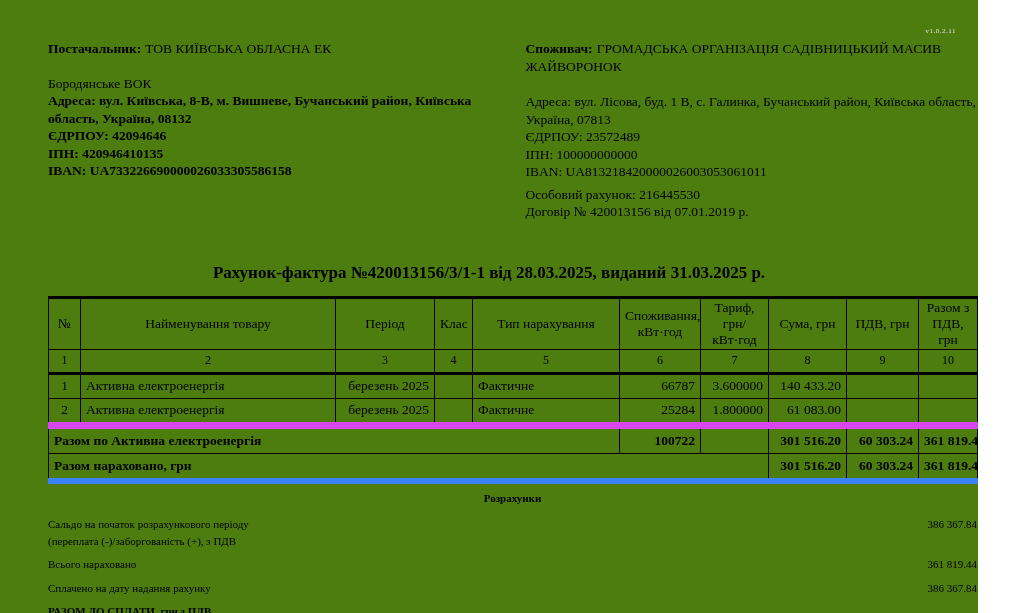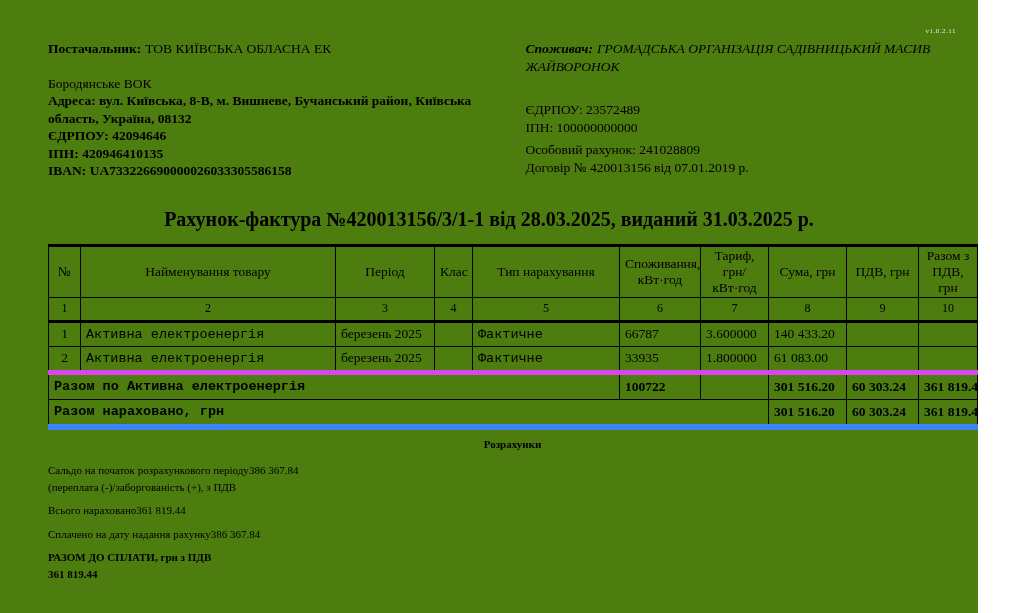--- a/index.html
+++ b/index.html
@@ -24,7 +24,7 @@
   .sup-name-line{margin-bottom:17px;}
   .sup-branch{}
   .bold-block{font-weight:bold;}
-  .cons-name-line{margin-bottom:26px;font-style:italic;}
+  .cons-name-line{margin-bottom:18px;}
   .cons-extra{margin-top:5px;}
   
   .doc-title{

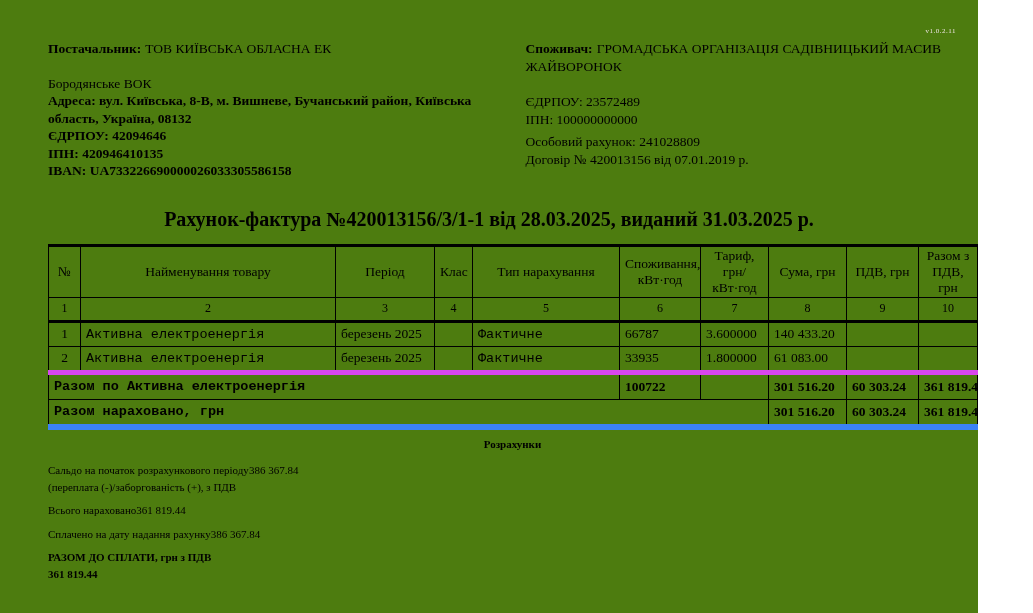--- a/index.html
+++ b/index.html
@@ -86,6 +86,7 @@
         <span class="lbl-b">Споживач:</span><span>ГРОМАДСЬКА ОРГАНІЗАЦІЯ САДІВНИЦЬКИЙ МАСИВ ЖАЙВОРОНОК</span>
       </div>
       <div>
+        <div>Адреса: вул. Лісова, буд. 1 В, с. Галинка, Бучанський район, Київська область, Україна, 07813</div>
         <div>ЄДРПОУ: 23572489</div>
         <div>ІПН: 100000000000</div>
       </div>

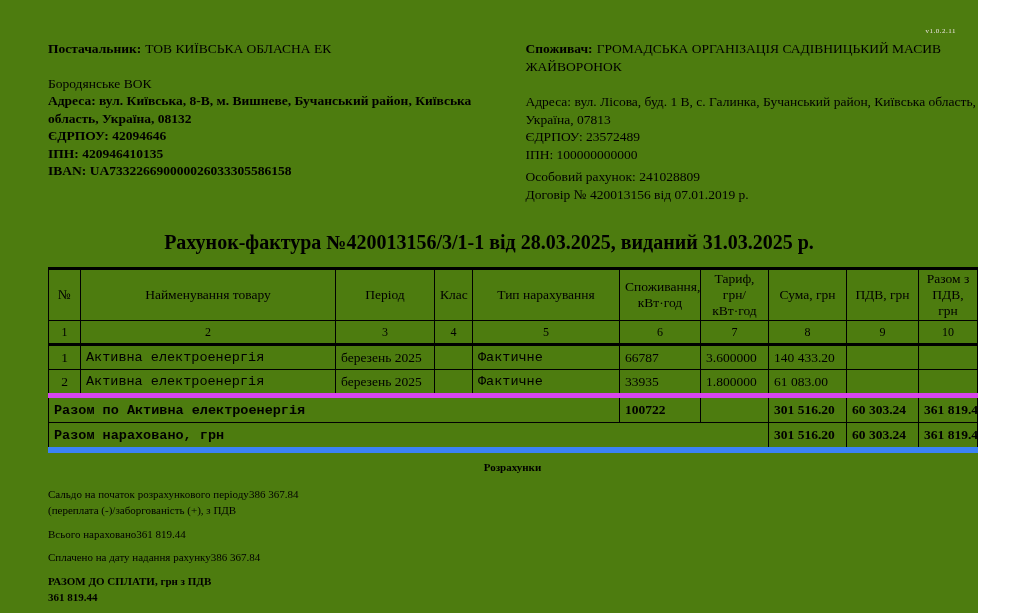--- a/index.html
+++ b/index.html
@@ -89,6 +89,7 @@
         <div>Адреса: вул. Лісова, буд. 1 В, с. Галинка, Бучанський район, Київська область, Україна, 07813</div>
         <div>ЄДРПОУ: 23572489</div>
         <div>ІПН: 100000000000</div>
+        <div>IBAN: UA813218420000026003053061011</div>
       </div>
       <div class="cons-extra">
         <div>Особовий рахунок: 241028809</div>

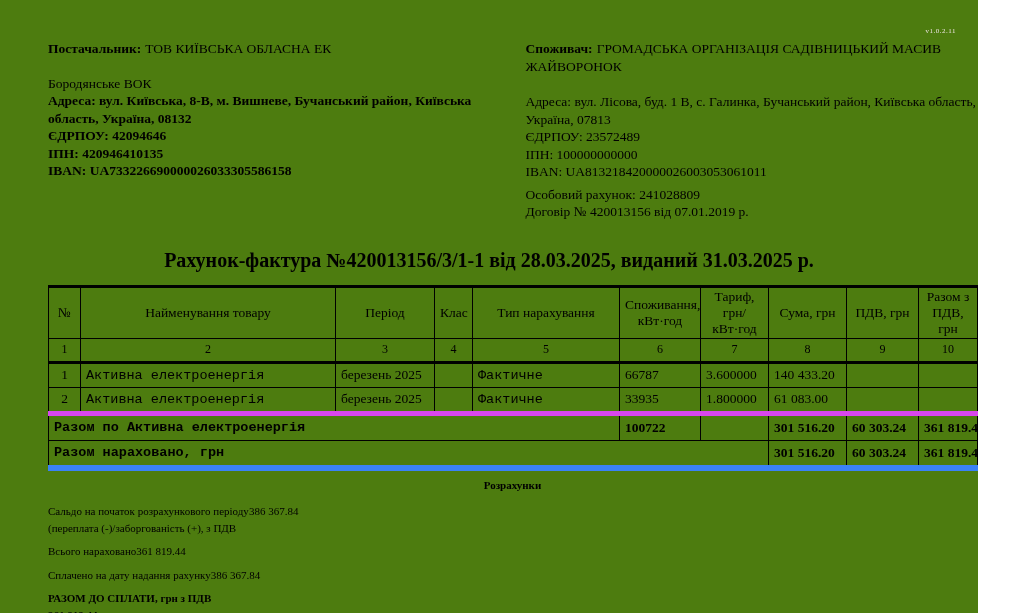--- a/index.html
+++ b/index.html
@@ -92,7 +92,7 @@
         <div>IBAN: UA813218420000026003053061011</div>
       </div>
       <div class="cons-extra">
-        <div>Особовий рахунок: 241028809</div>
+        <div>Особовий рахунок: 216445530</div>
         <div>Договір № 420013156 від 07.01.2019 р.</div>
       </div>
     </div>

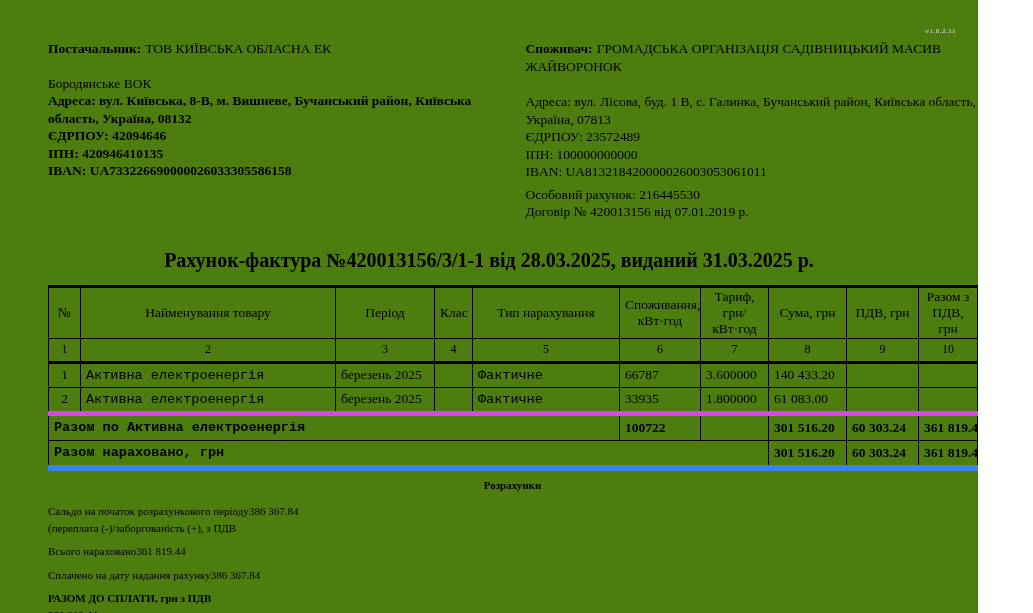--- a/index.html
+++ b/index.html
@@ -28,9 +28,9 @@
   .cons-extra{margin-top:5px;}
   
   .doc-title{
-    margin-top:28px;
+    margin-top:42px;
     text-align:center;
-    font-size:20px;font-weight:bold;
+    font-size:17px;font-weight:bold;
   }
   
   table.inv{

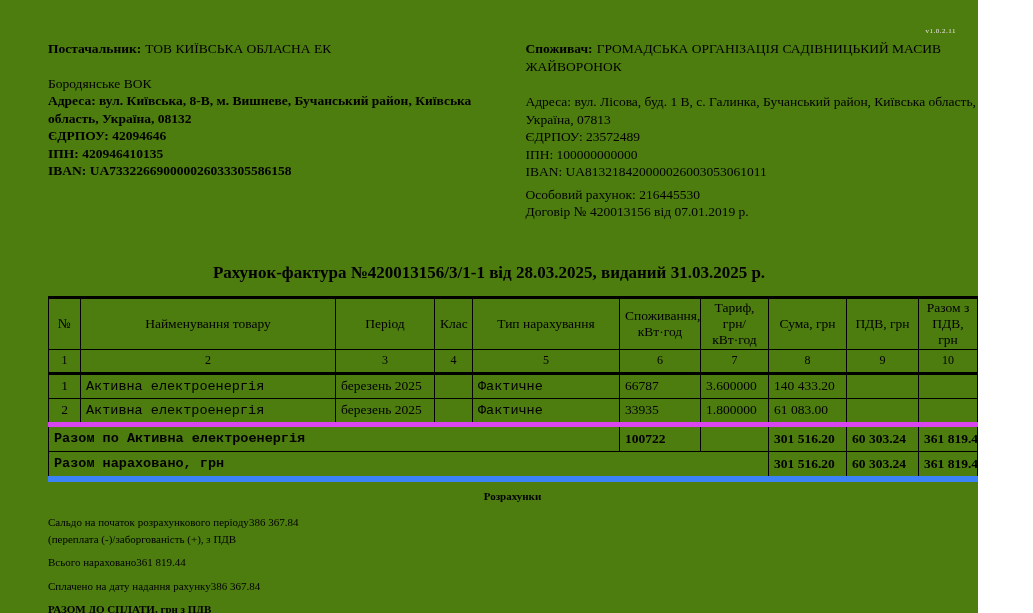--- a/index.html
+++ b/index.html
@@ -49,7 +49,7 @@
   tr.data td{height:21px;}
   td.c{text-align:center;}
   td.r{}
-  td.l{text-align:left;font-family:Liberation Mono, monospace;}
+  td.l{text-align:left;}
   tr.total td{font-weight:bold;height:22px;}
   tr.total-last td{font-weight:bold;height:22px;border-bottom:6px solid #3b82f6;}
   

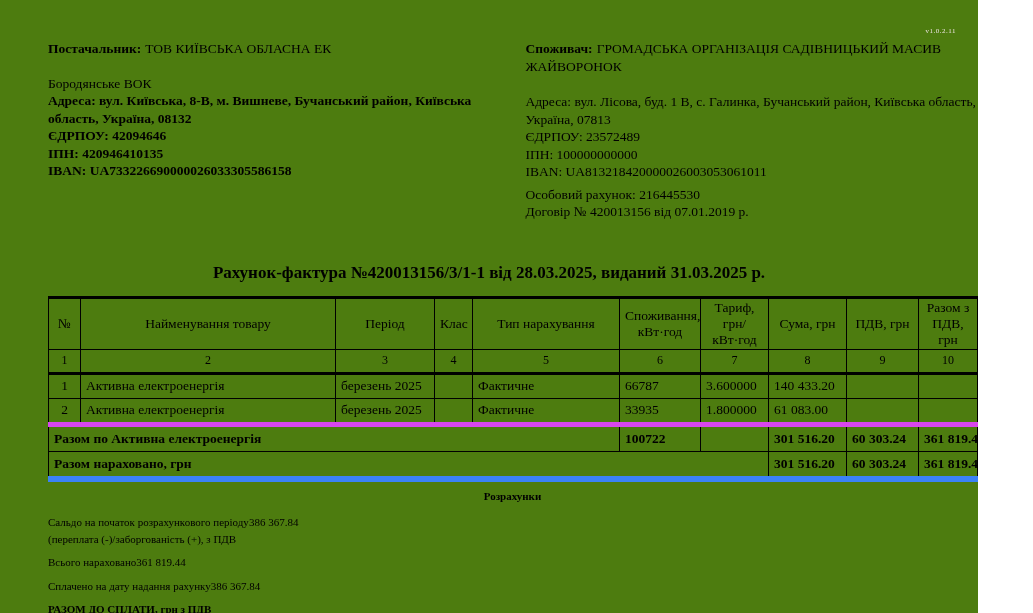--- a/index.html
+++ b/index.html
@@ -48,7 +48,7 @@
   tr.nums td{text-align:center;font-size:12px;height:20px;border-bottom:3px solid #000;}
   tr.data td{height:21px;}
   td.c{text-align:center;}
-  td.r{}
+  td.r{text-align:right;}
   td.l{text-align:left;}
   tr.total td{font-weight:bold;height:22px;}
   tr.total-last td{font-weight:bold;height:22px;border-bottom:6px solid #3b82f6;}

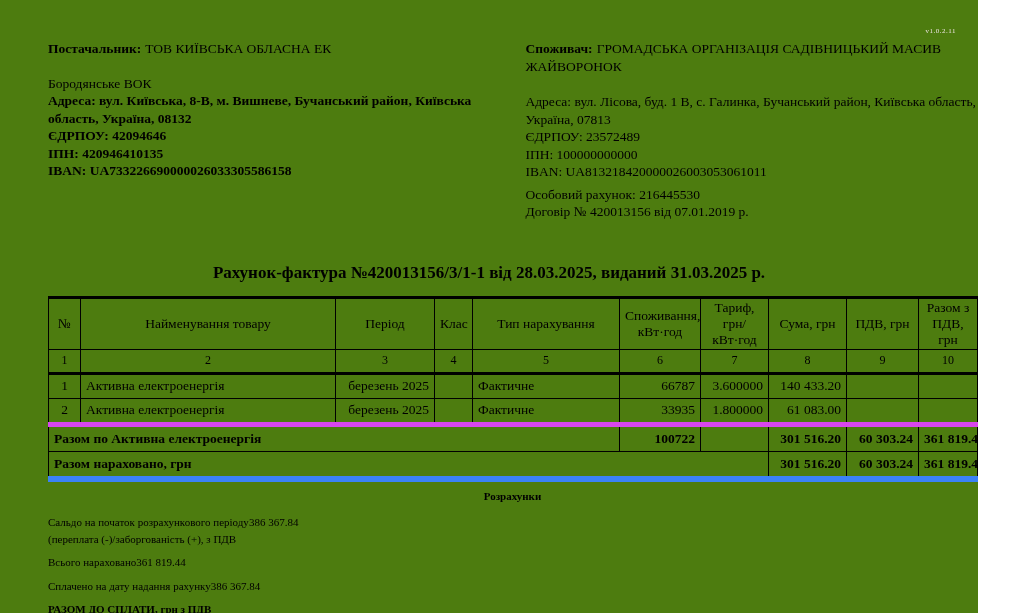--- a/index.html
+++ b/index.html
@@ -156,7 +156,7 @@
       <td class="r">березень 2025</td>
       <td class="c"></td>
       <td class="l">Фактичне</td>
-      <td class="r">33935</td>
+      <td class="r">25284</td>
       <td class="r">1.800000</td>
       <td class="r">61 083.00</td>
       <td class="r"></td>

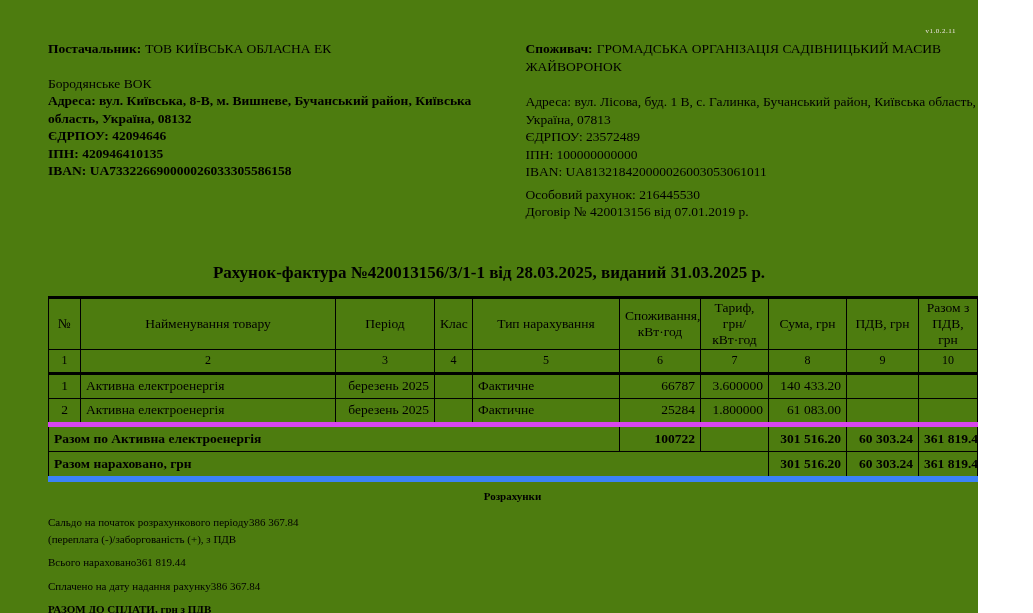--- a/index.html
+++ b/index.html
@@ -162,7 +162,7 @@
       <td class="r"></td>
       <td class="r"></td>
     </tr>
-    <tr class="total" style="border-top:5px solid #d946ef;">
+    <tr class="total" style="border-top:7px solid #d946ef;">
       <td colspan="5" class="l">Разом по Активна електроенергія</td>
       <td class="r">100722</td>
       <td class="r"></td>

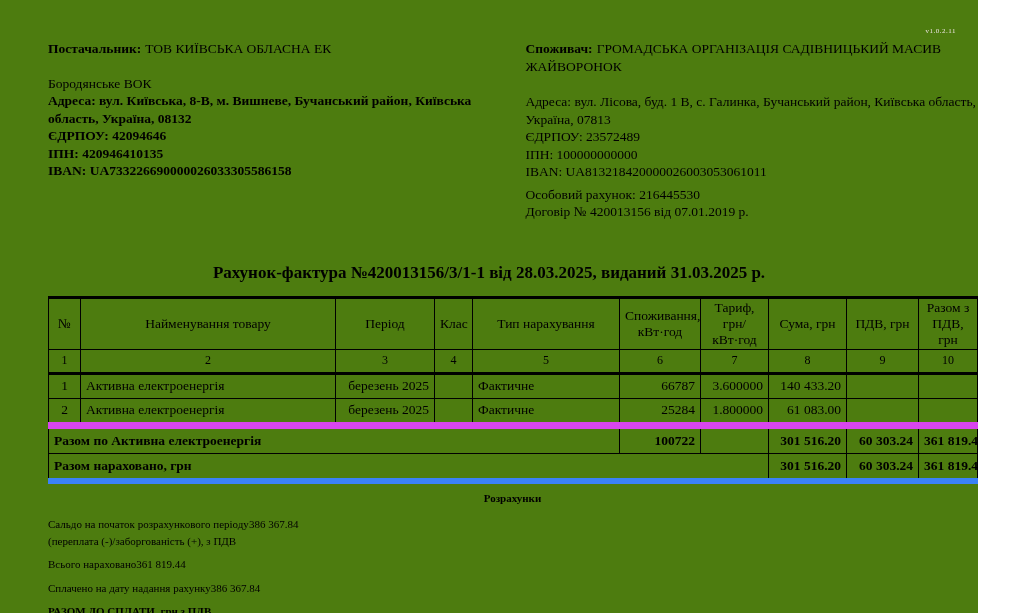--- a/index.html
+++ b/index.html
@@ -55,7 +55,7 @@
   
   .calc{margin:6px 0 0 48px;width:929px;font-size:11px;line-height:16.5px;}
   .calc-title{text-align:center;font-weight:bold;margin-bottom:10px;}
-  .calc-row{display:flex;align-items:flex-start;margin-bottom:7px;}
+  .calc-row{display:flex;justify-content:space-between;align-items:flex-start;margin-bottom:7px;}
   .calc-row .val{text-align:right;white-space:nowrap;}
   .calc-row .lab{max-width:700px;}
   .row-due{font-weight:bold;margin-top:6px;margin-bottom:10px;flex-direction:column;}

